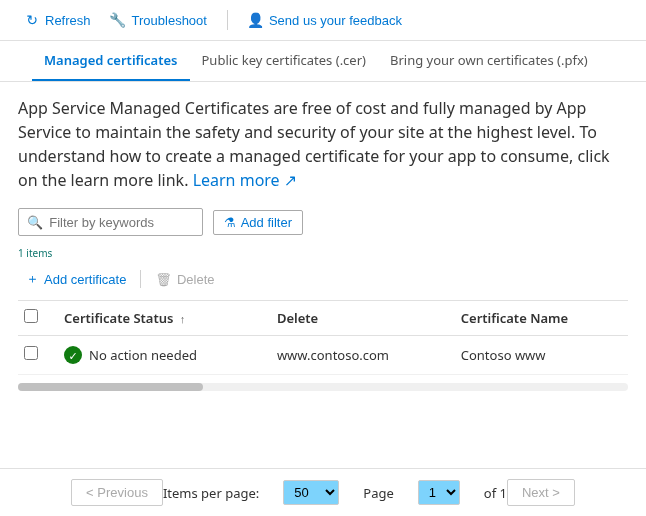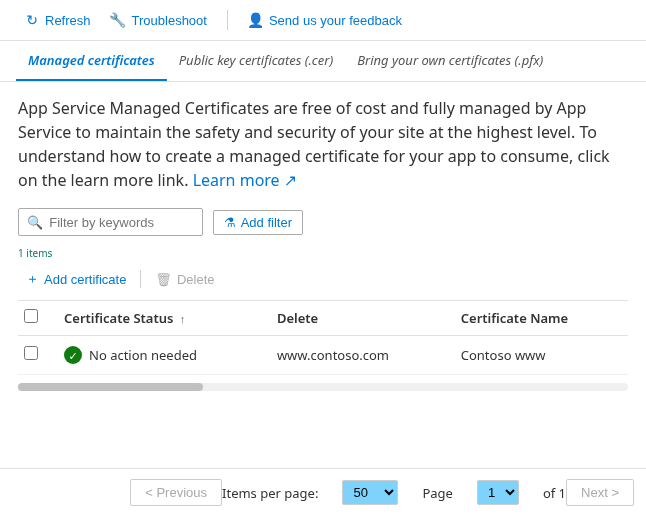--- a/index.html
+++ b/index.html
@@ -52,8 +52,7 @@
     .tabs {
       display: flex;
       border-bottom: 1px solid #e0e0e0;
-      padding: 0 16px;
-      font-style: italic;
+      padding: 0 32px;
     }
     .tab {
       padding: 10px 12px;

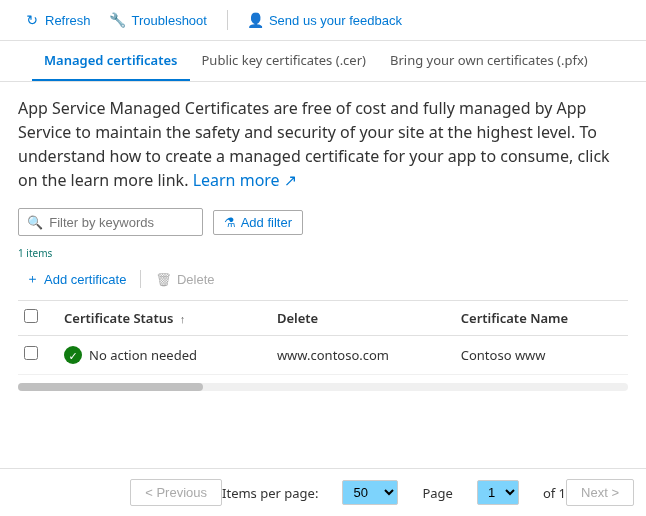--- a/index.html
+++ b/index.html
@@ -235,7 +235,7 @@
       right: 0;
       display: flex;
       align-items: center;
-      justify-content: flex-end;
+      justify-content: center;
       padding: 10px 12px;
       border-top: 1px solid #e0e0e0;
       background: #fff;

